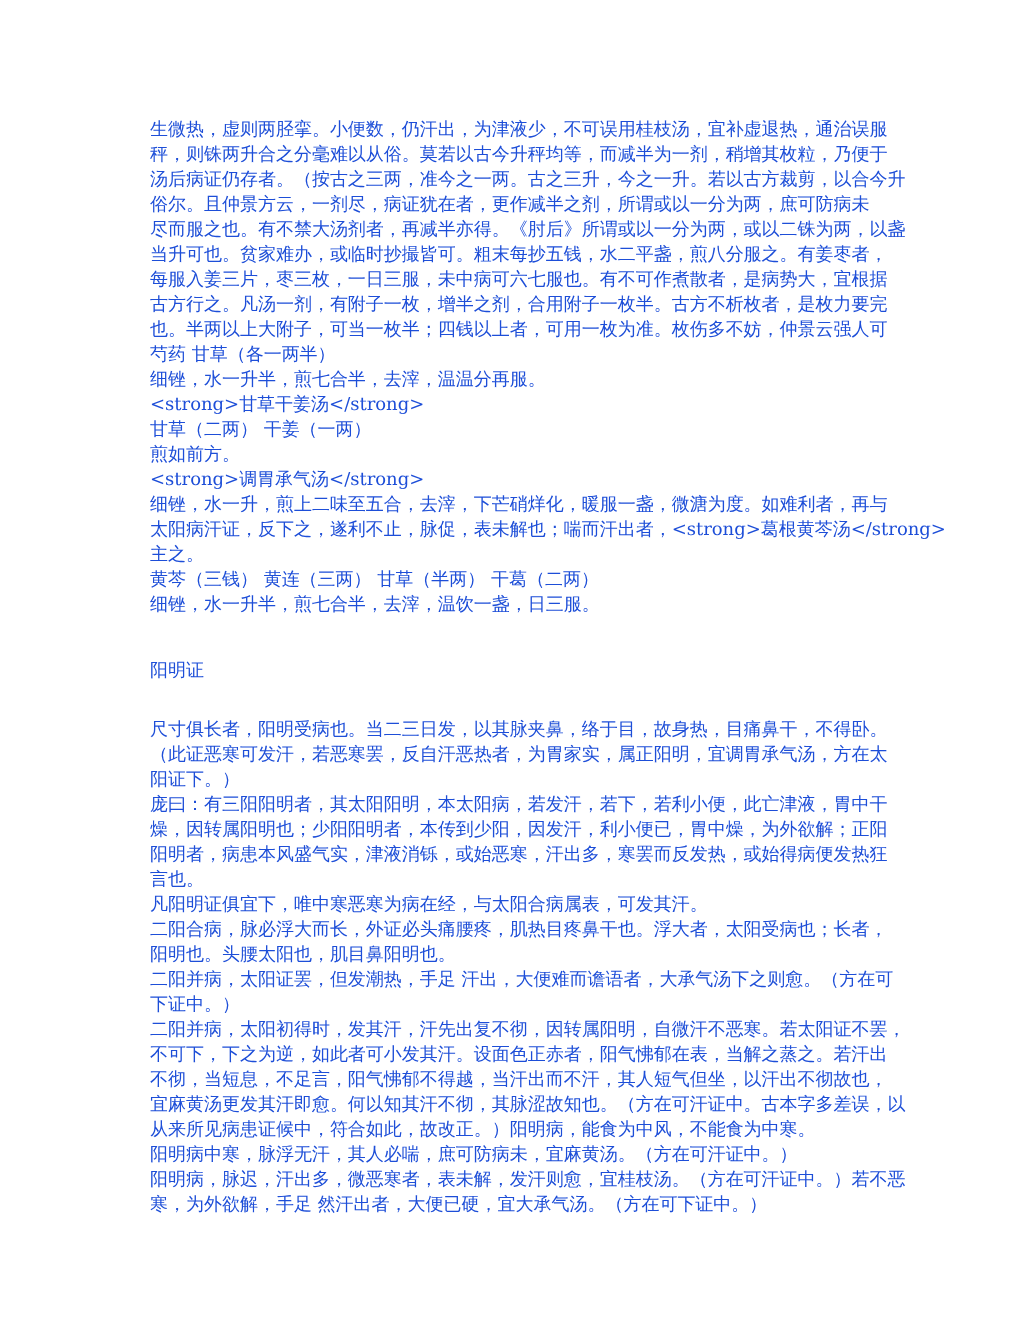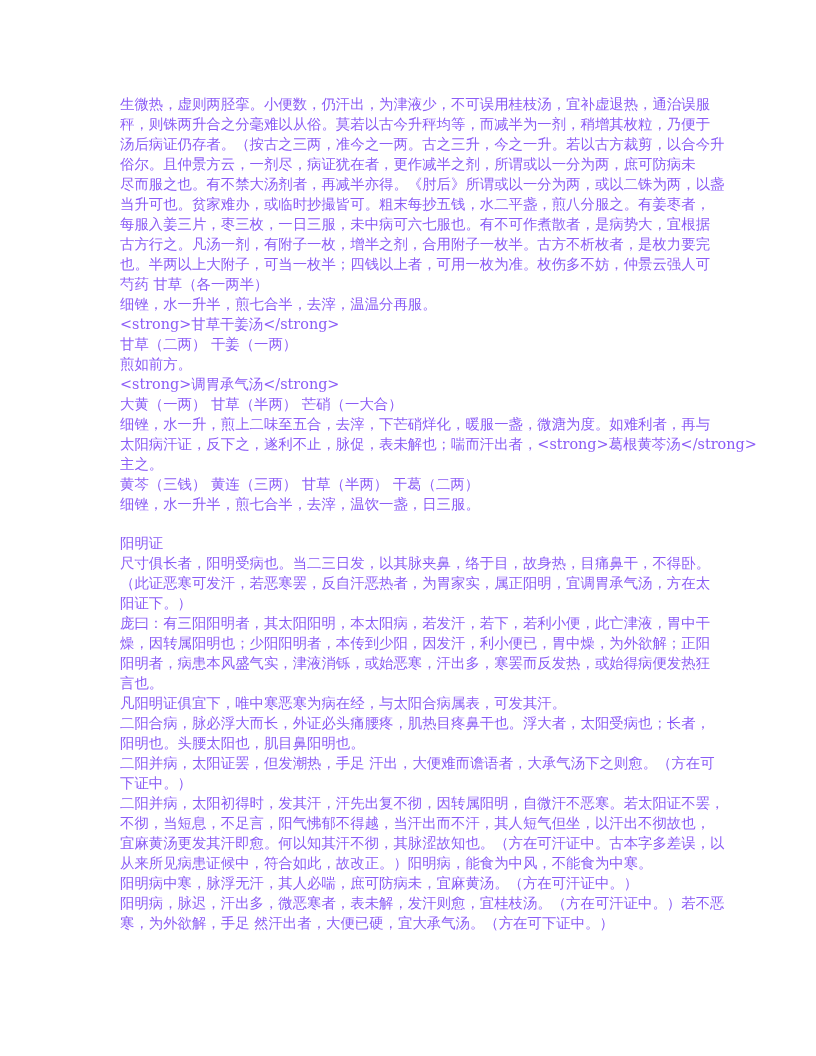--- a/index.html
+++ b/index.html
@@ -7,7 +7,7 @@
   .page {
     position: absolute; left: 120px; top: 94px; width: 600px;
     font-family: "DejaVu Serif", "Liberation Serif", serif;
-    font-size: 14.4px; line-height: 20px; color: #8b5cf6;
+    font-size: 14.4px; line-height: 20px; color: #1d4ed8;
   }
   .line { white-space: nowrap; height: 20px; }
   .heading-gap-before { margin-top: 19px; }

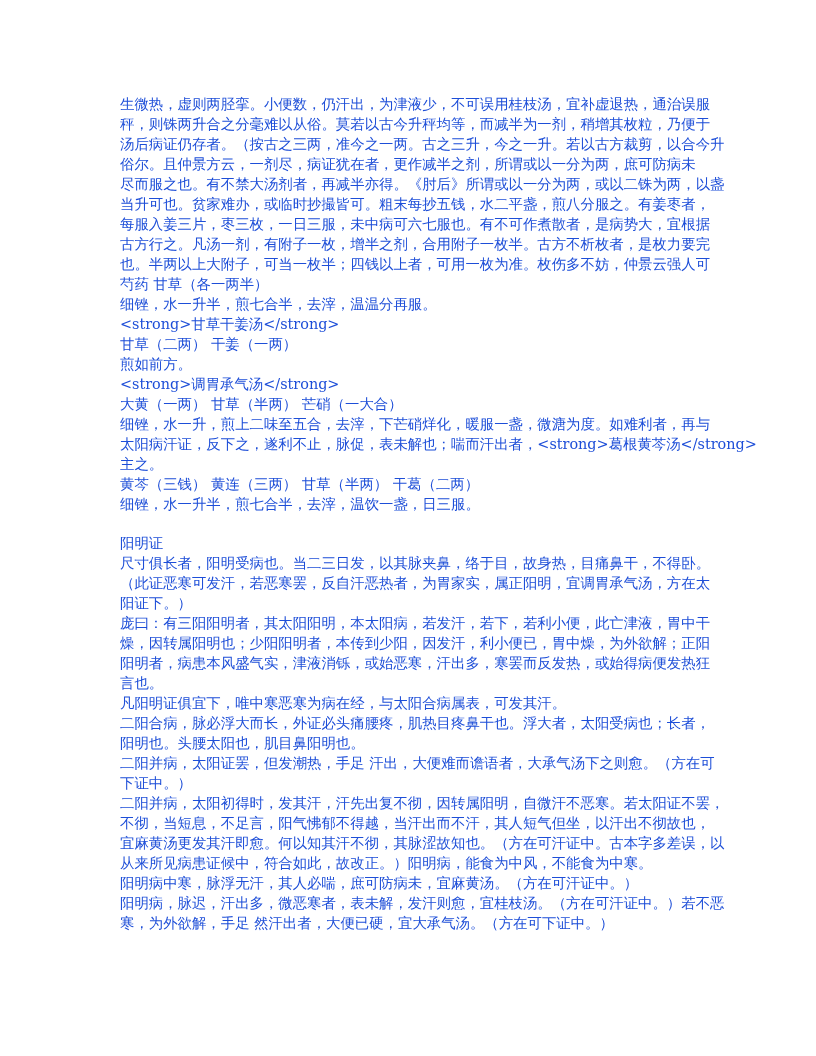--- a/index.html
+++ b/index.html
@@ -33,7 +33,6 @@
       <div class="line">甘草（二两） 干姜（一两）</div>
       <div class="line">煎如前方。</div>
       <div class="line">&lt;strong&gt;调胃承气汤&lt;/strong&gt;</div>
-      <div class="line">大黄（一两） 甘草（半两） 芒硝（一大合）</div>
       <div class="line">细锉，水一升，煎上二味至五合，去滓，下芒硝烊化，暖服一盏，微溏为度。如难利者，再与</div>
       <div class="line">太阳病汗证，反下之，遂利不止，脉促，表未解也；喘而汗出者，&lt;strong&gt;葛根黄芩汤&lt;/strong&gt;</div>
       <div class="line">主之。</div>

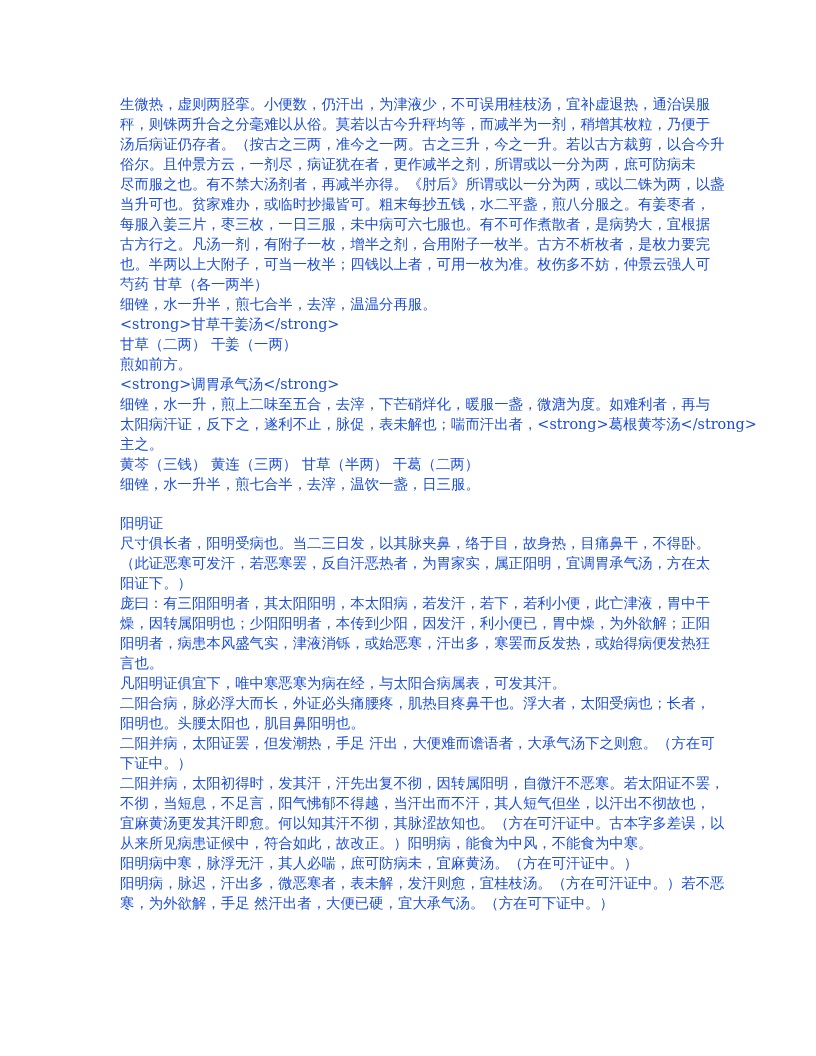--- a/index.html
+++ b/index.html
@@ -10,7 +10,7 @@
     font-size: 14.4px; line-height: 20px; color: #1d4ed8;
   }
   .line { white-space: nowrap; height: 20px; }
-  .heading-gap-before { margin-top: 19px; }
+  .heading-gap-before { margin-top: 33px; }
   .heading-gap-after { }
 </style>
 </head>

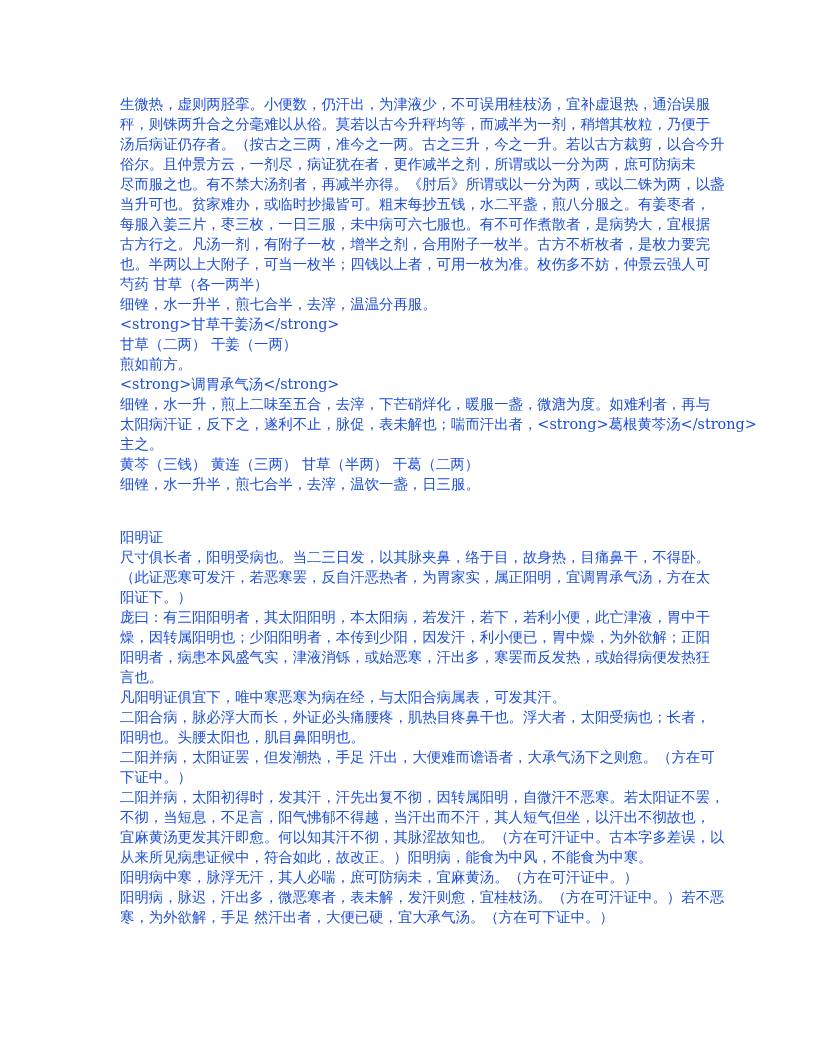--- a/index.html
+++ b/index.html
@@ -11,7 +11,7 @@
   }
   .line { white-space: nowrap; height: 20px; }
   .heading-gap-before { margin-top: 33px; }
-  .heading-gap-after { }
+  .heading-gap-after { margin-top: 27px; }
 </style>
 </head>
 <body>

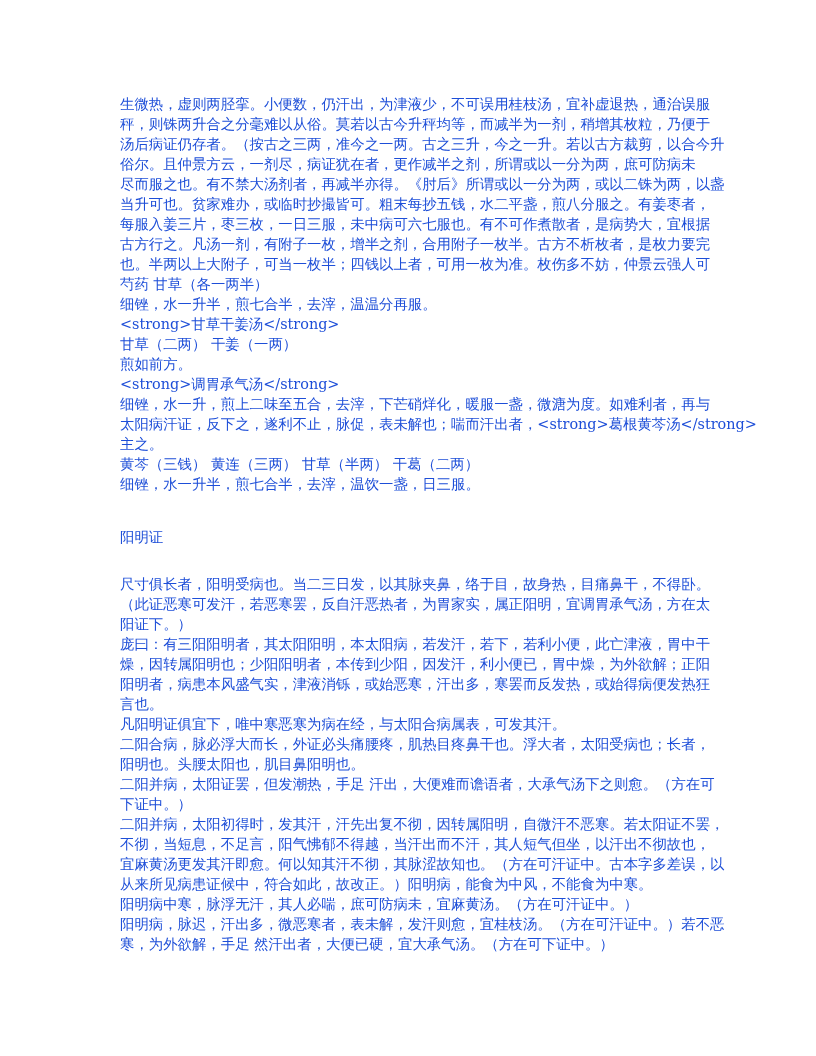--- a/index.html
+++ b/index.html
@@ -54,6 +54,7 @@
       <div class="line">二阳并病，太阳证罢，但发潮热，手足 汗出，大便难而谵语者，大承气汤下之则愈。（方在可</div>
       <div class="line">下证中。）</div>
       <div class="line">二阳并病，太阳初得时，发其汗，汗先出复不彻，因转属阳明，自微汗不恶寒。若太阳证不罢，</div>
+      <div class="line">不可下，下之为逆，如此者可小发其汗。设面色正赤者，阳气怫郁在表，当解之蒸之。若汗出</div>
       <div class="line">不彻，当短息，不足言，阳气怫郁不得越，当汗出而不汗，其人短气但坐，以汗出不彻故也，</div>
       <div class="line">宜麻黄汤更发其汗即愈。何以知其汗不彻，其脉涩故知也。（方在可汗证中。古本字多差误，以</div>
       <div class="line">从来所见病患证候中，符合如此，故改正。）阳明病，能食为中风，不能食为中寒。</div>

